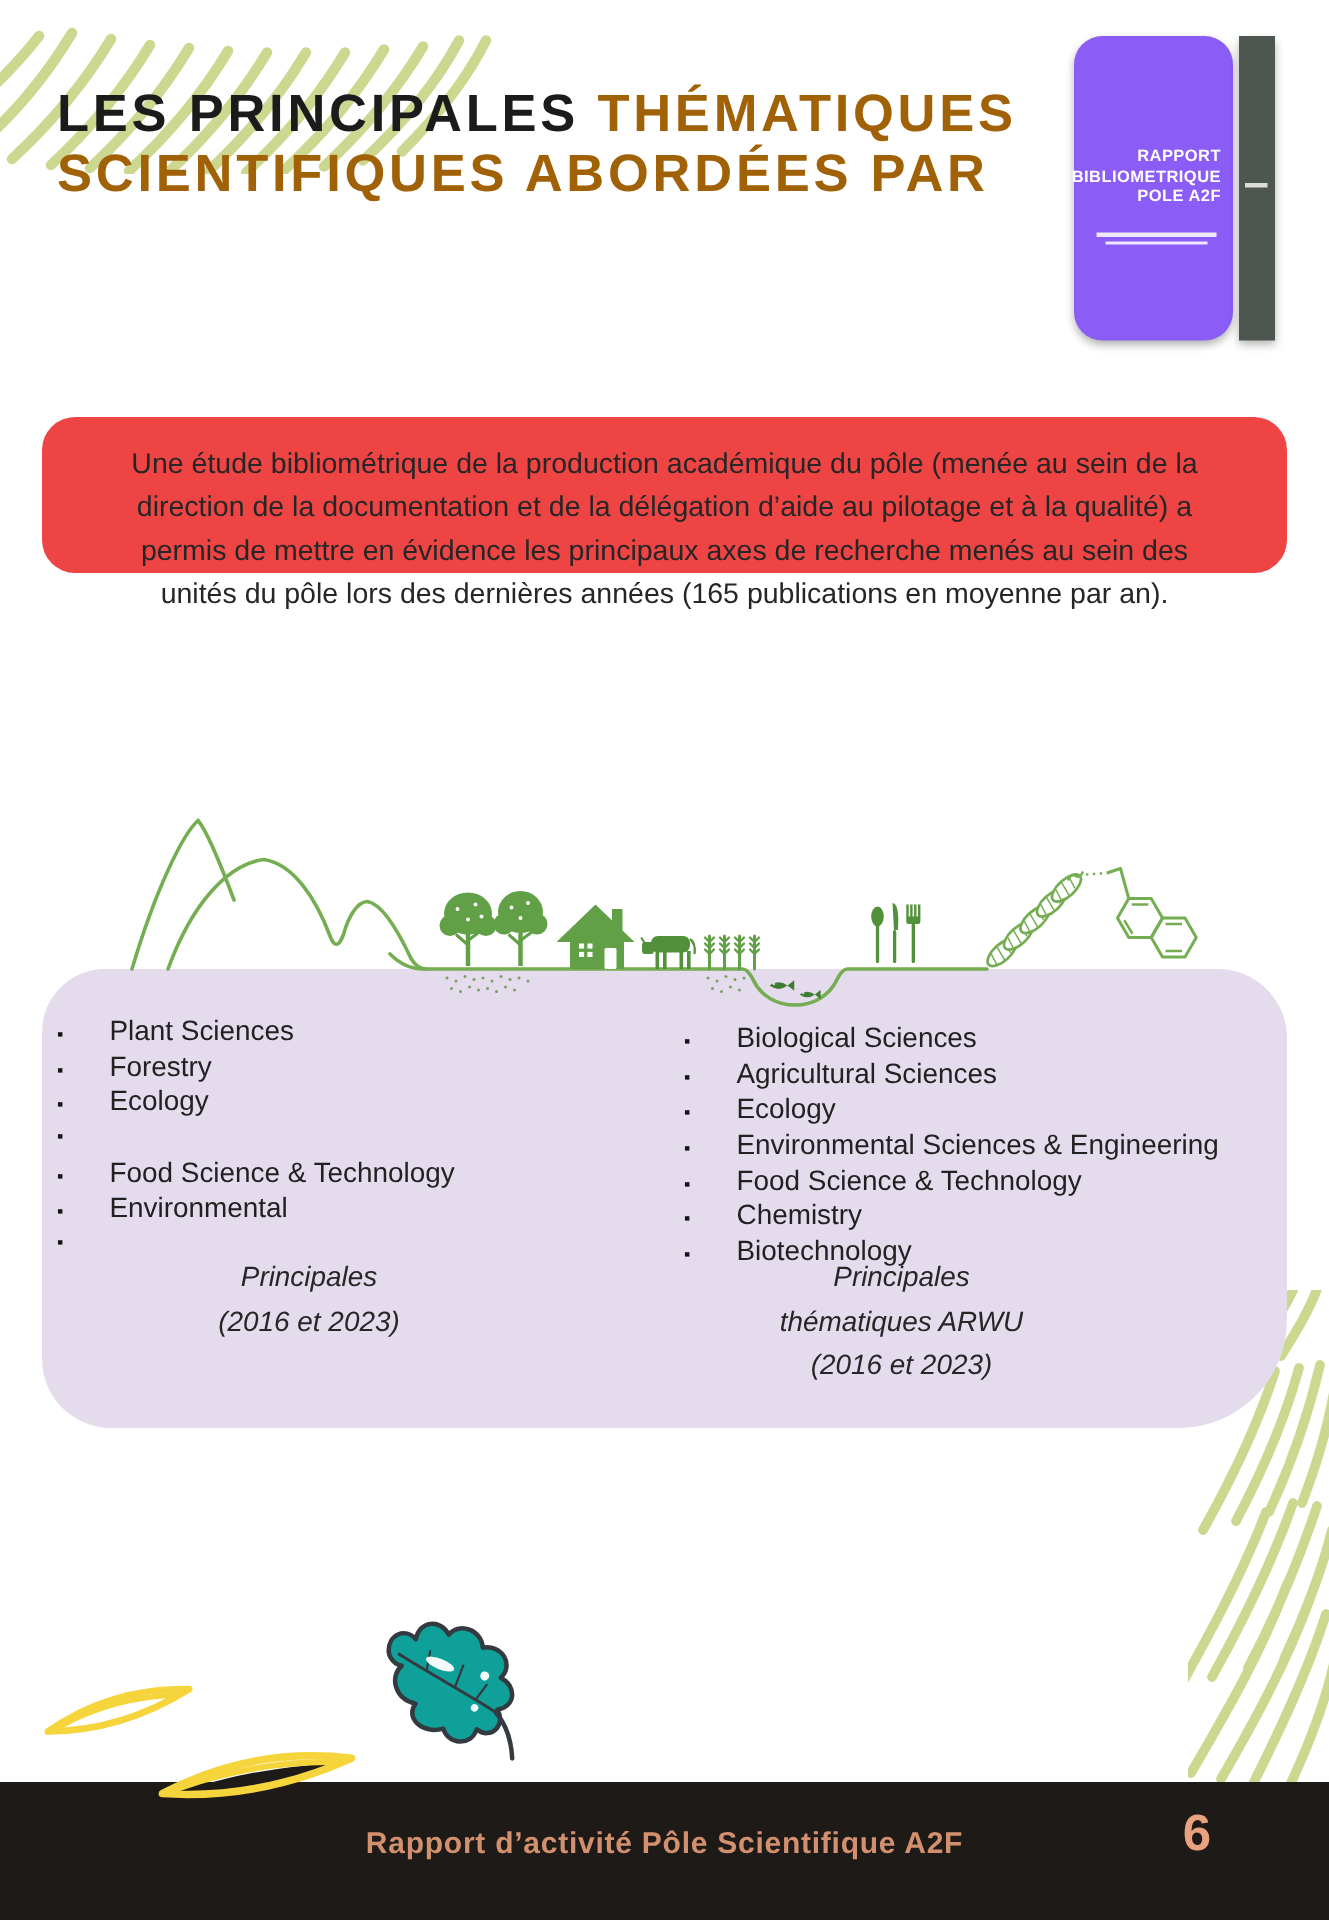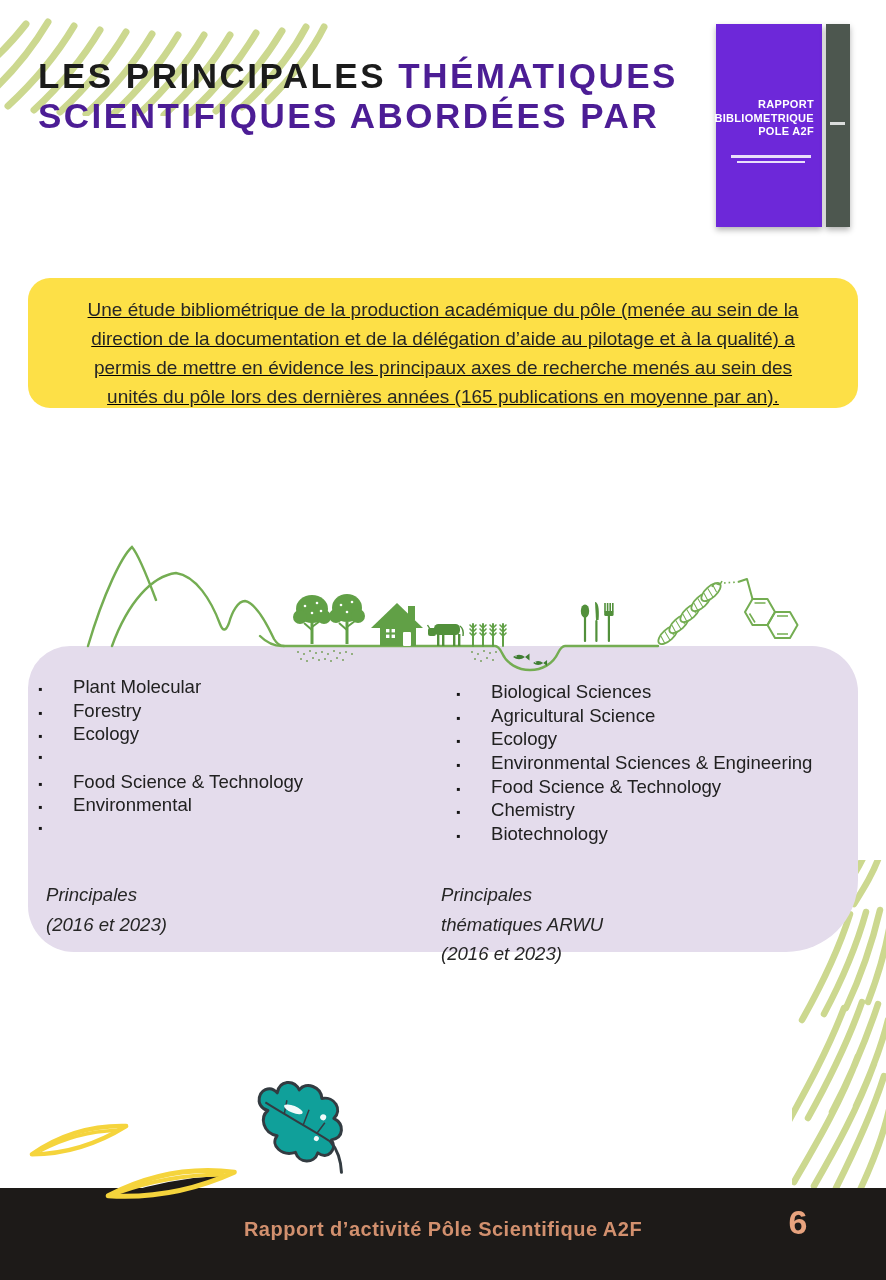--- a/index.html
+++ b/index.html
@@ -17,7 +17,7 @@
     font-size:35px;font-weight:bold;line-height:40px;letter-spacing:2.5px;
     color:#1b1b1b;
   }
-  .title .grn{color:#4c1d95;}
+  .title .grn{color:#a16207;}
   
   .cover{position:absolute;left:712px;top:20px;width:146px;height:212px;z-index:2;}
   .cover-page{

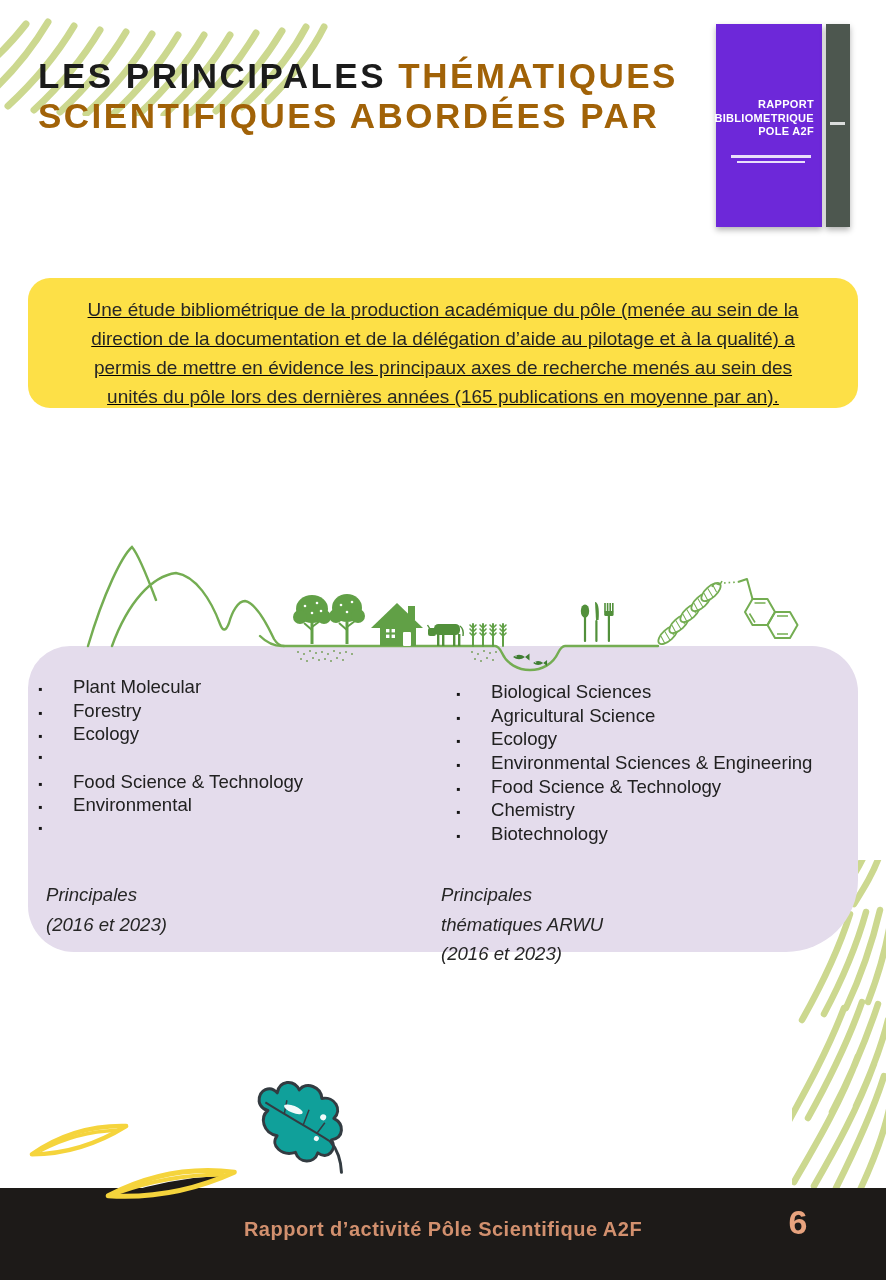--- a/index.html
+++ b/index.html
@@ -22,7 +22,7 @@
   .cover{position:absolute;left:712px;top:20px;width:146px;height:212px;z-index:2;}
   .cover-page{
     position:absolute;left:4px;top:4px;width:106px;height:203px;
-    background:#6d28d9;box-shadow:0 3px 6px rgba(0,0,0,.30);
+    background:#8b5cf6;box-shadow:0 3px 6px rgba(0,0,0,.30);border-radius:19px;
   }
   .cover-title{
     position:absolute;right:8px;top:74px;text-align:right;

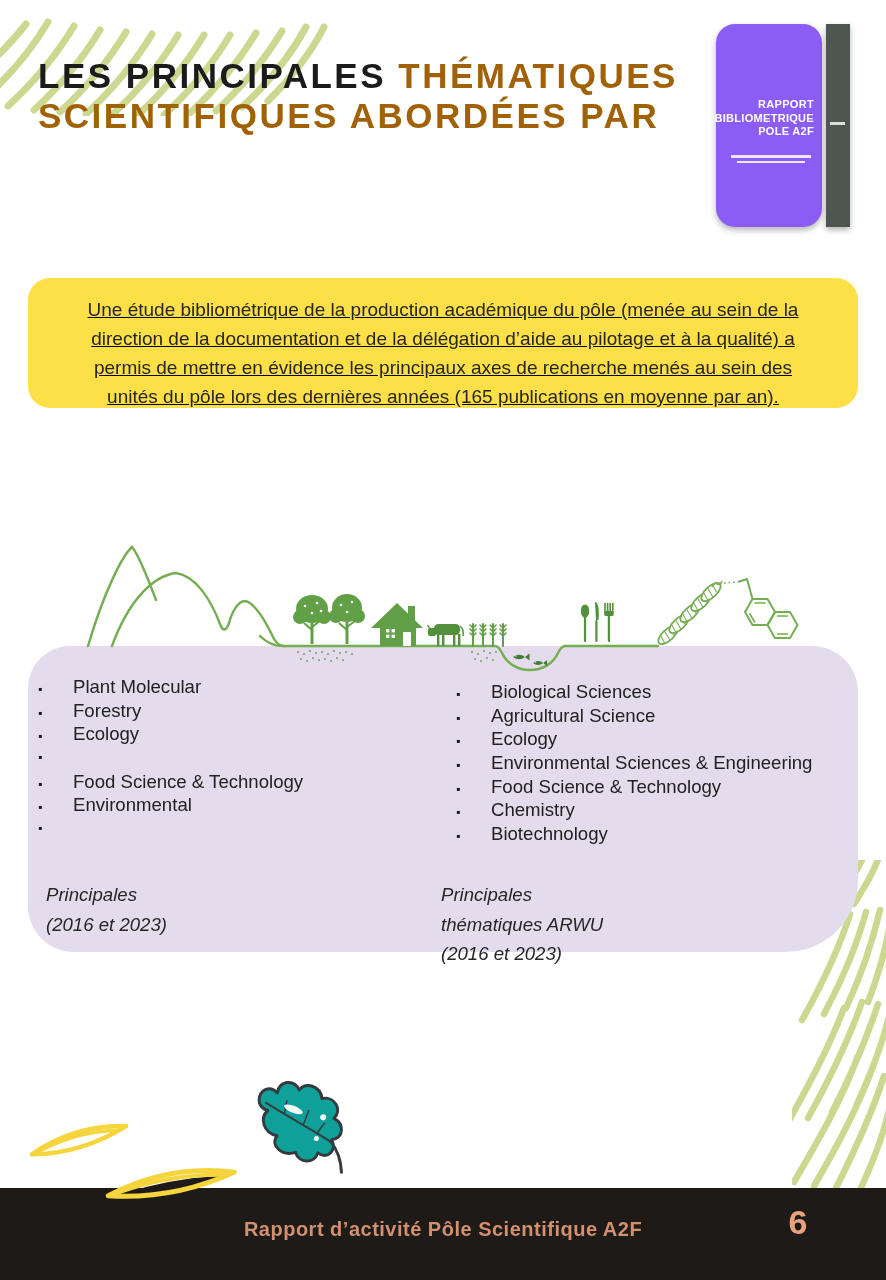--- a/index.html
+++ b/index.html
@@ -39,8 +39,8 @@
   .band-bar{position:absolute;left:4px;top:98px;width:15px;height:2.5px;background:rgba(255,255,255,.8);}
   
   .intro{
-    position:absolute;left:28px;top:278px;width:830px;height:130px;
-    background:#fde047;border-radius:22px;z-index:1;text-decoration:underline;
+    position:absolute;left:28px;top:278px;width:830px;height:104px;
+    background:#ef4444;border-radius:22px;z-index:1;
   }
   .intro p{
     margin:17px 46px 0;text-align:center;

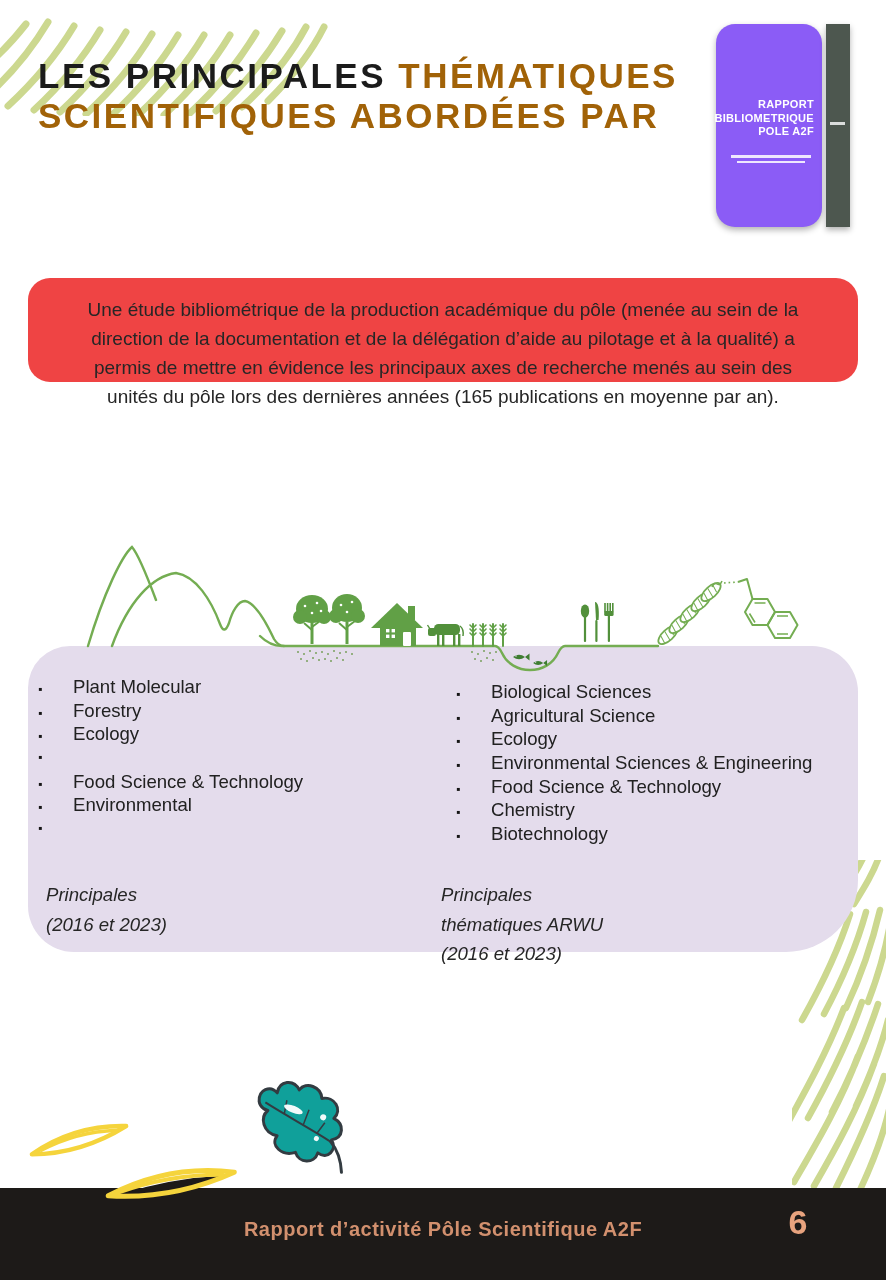--- a/index.html
+++ b/index.html
@@ -309,7 +309,7 @@
 <ul class="list list-l">
   <li>
       <span class="bu">▪</span>
-      <span>Plant Molecular</span>
+      <span>Plant Sciences</span>
     </li>
   <li>
       <span class="bu">▪</span>

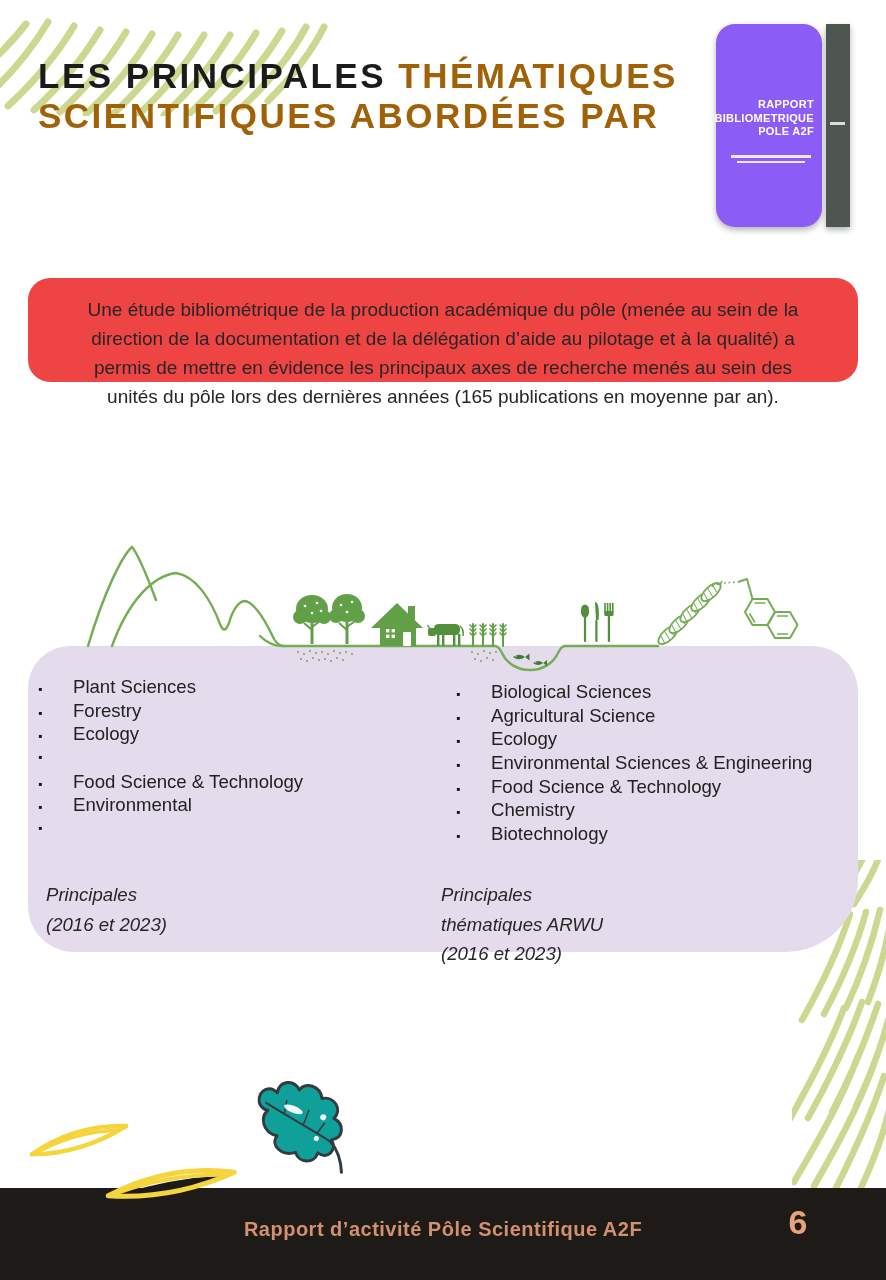--- a/index.html
+++ b/index.html
@@ -342,7 +342,7 @@
     </li>
   <li>
       <span class="bu">▪</span>
-      <span>Agricultural Science</span>
+      <span>Agricultural Sciences</span>
     </li>
   <li>
       <span class="bu">▪</span>

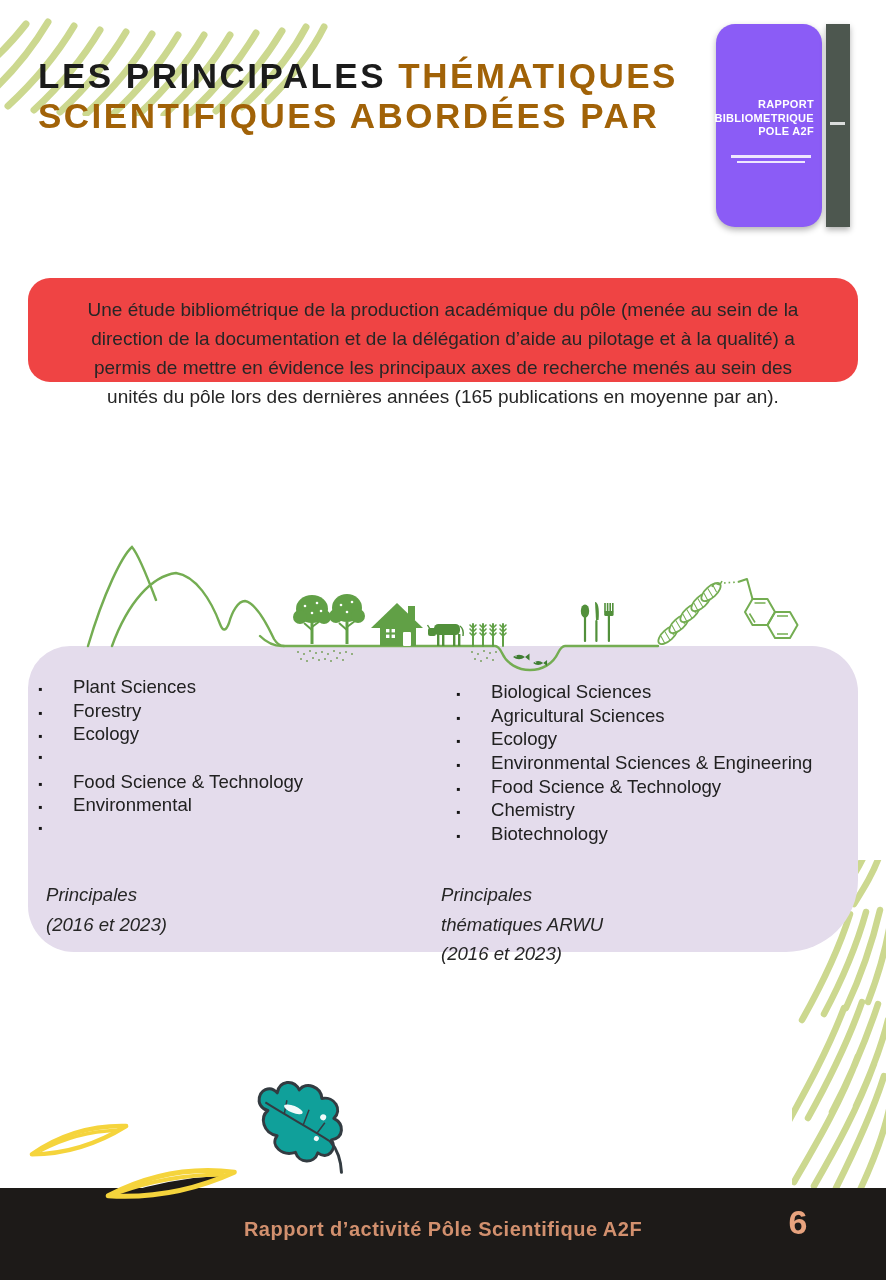--- a/index.html
+++ b/index.html
@@ -64,7 +64,7 @@
   .list .bu{width:35px;font-size:12px;color:#151515;flex:none;}
   
   .cap{
-    position:absolute;top:880px;width:320px;z-index:3;text-align:left;
+    position:absolute;top:836px;width:320px;z-index:3;text-align:center;
     font-style:italic;font-size:18.6px;line-height:29.5px;color:#262626;
   }
   .cap-l{left:46px;}

